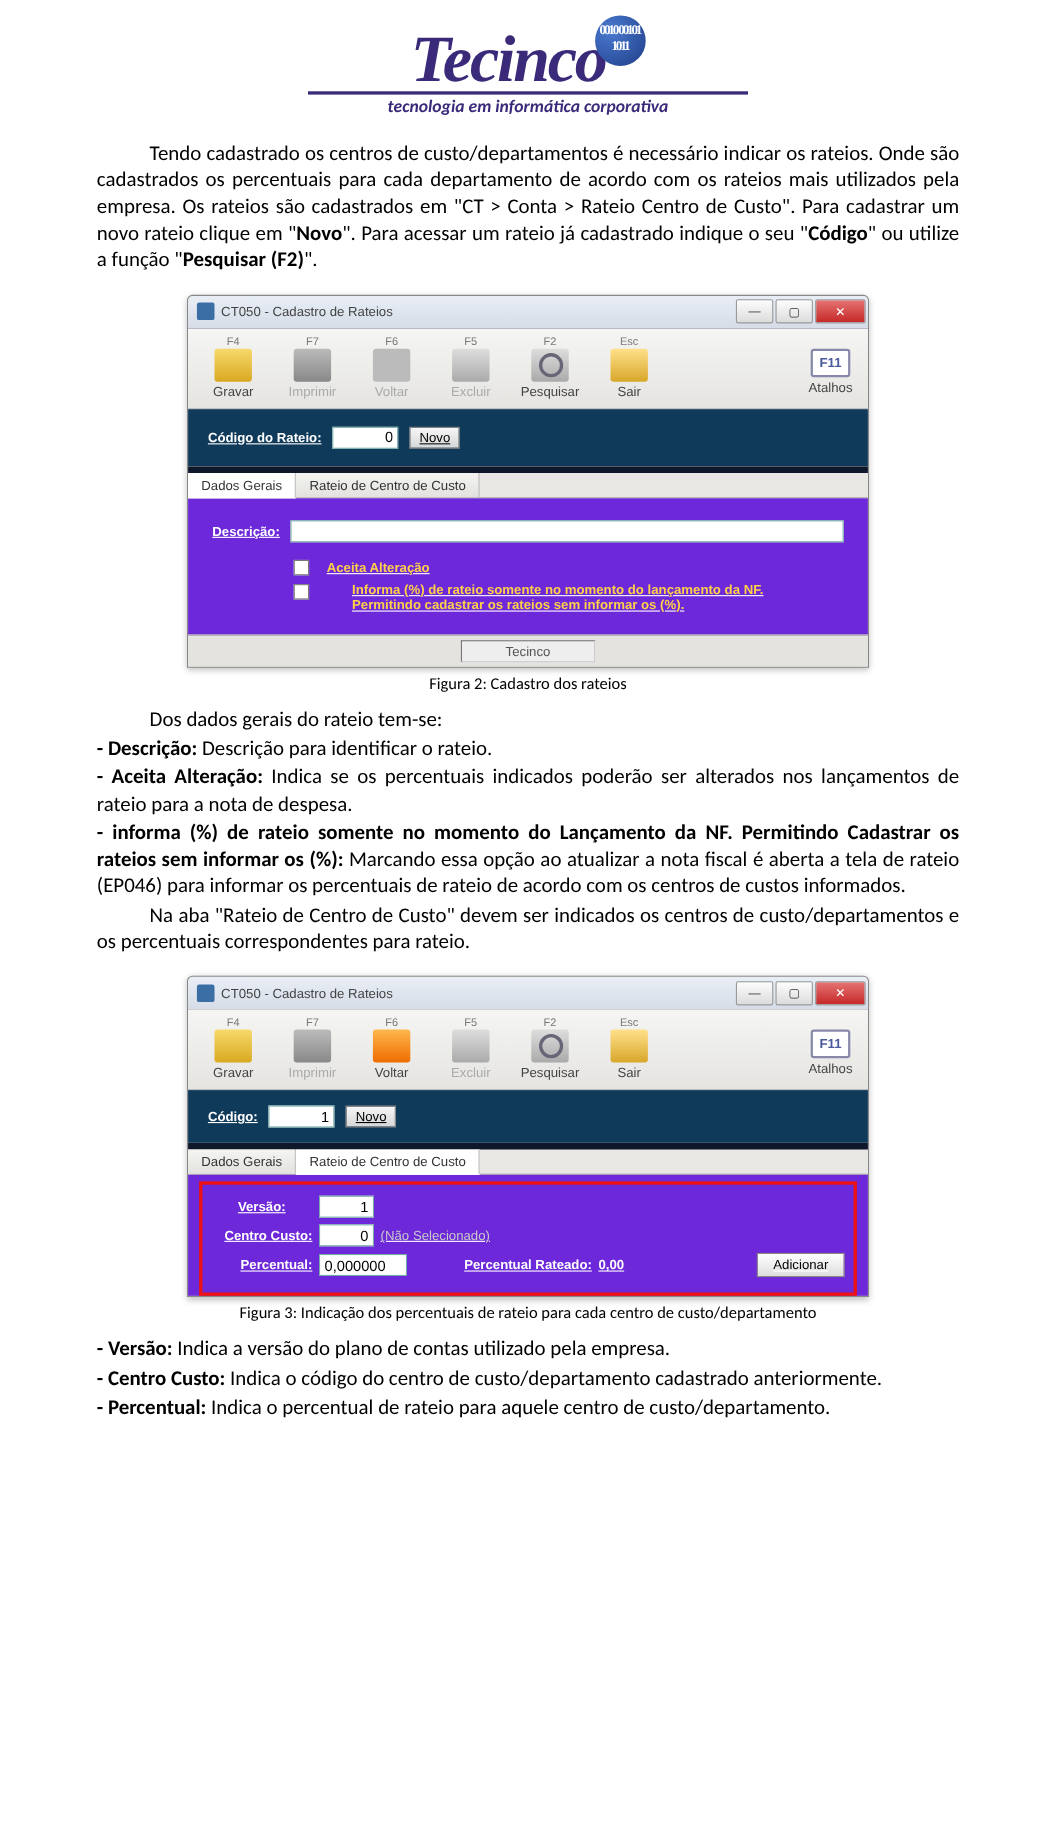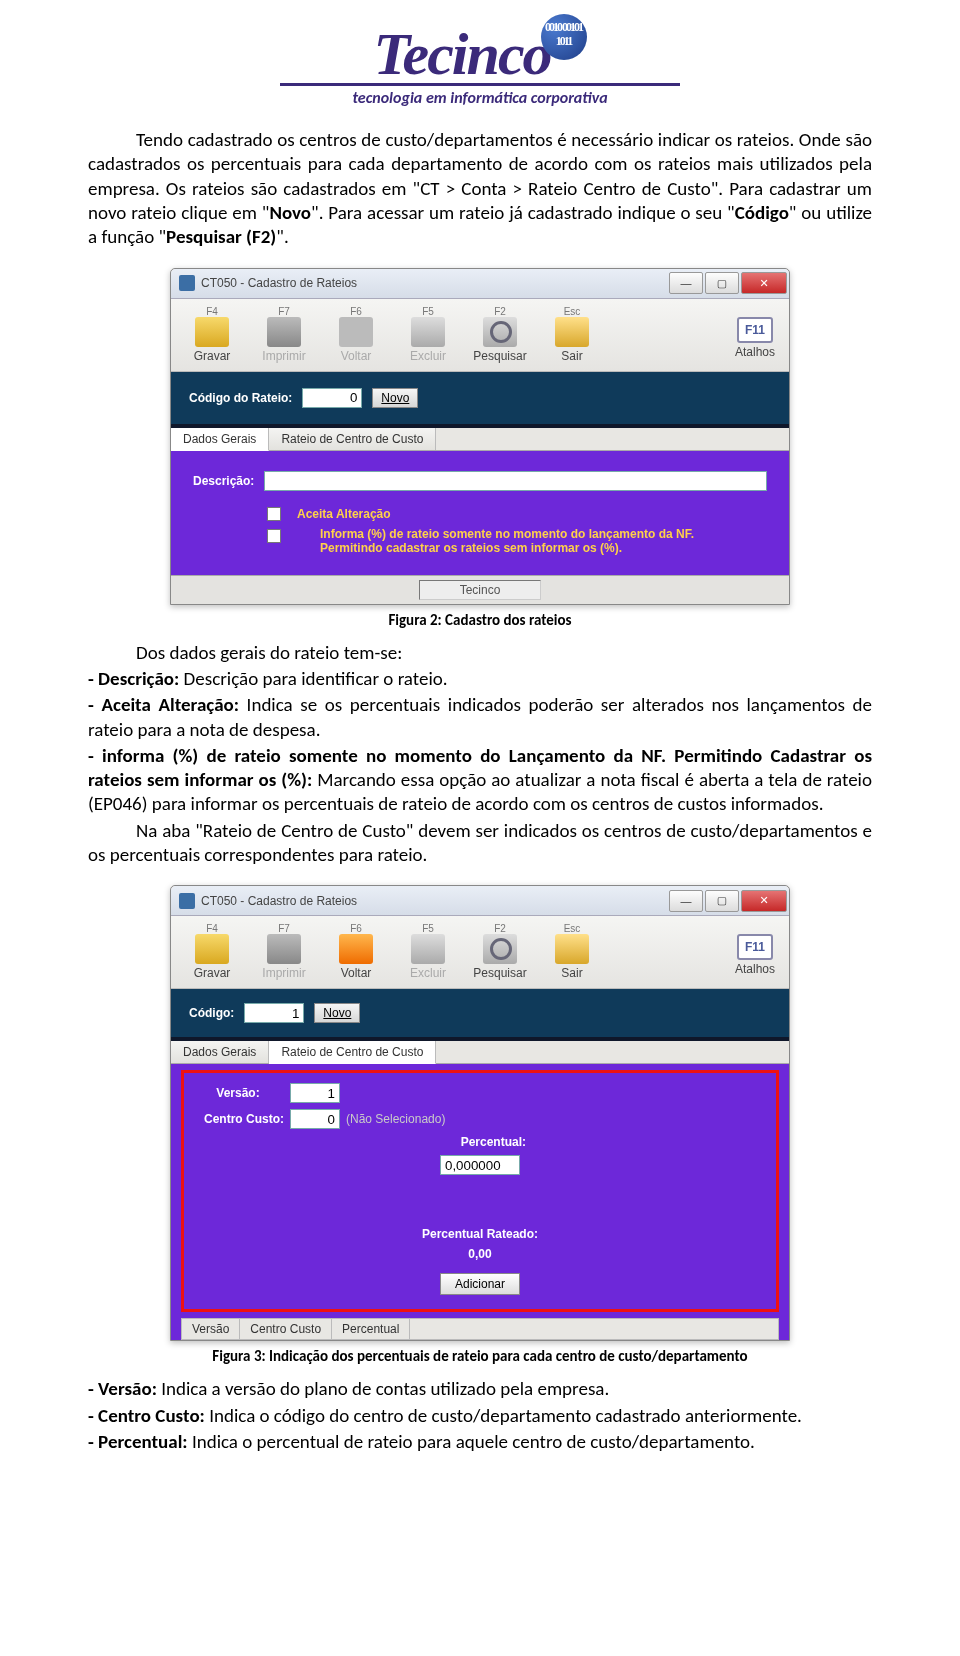--- a/index.html
+++ b/index.html
@@ -87,7 +87,7 @@
   .tb-btn.f11 { width:56px;}
   .tb-btn.f11 .ticon{ background:#fff;border:2px solid #88a; width:36px;height:26px;display:flex;align-items:center;justify-content:center;color:#4a5a9a;font-weight:bold;font-size:12px;}
   .darkpanel { background:#0f3a5a; color:#fff; padding:10px 18px; }
-  .row{display:flex;align-items:center;gap:10px;margin:6px 0;}
+  .row{display:flex;align-items:center;gap:10px;margin:6px 0;text-decoration:underline;}
   .lbl{color:#fff;font-weight:bold;font-size:12px;}
   .inp{background:#fff;border:1px solid #7aa;color:#000;padding:2px 4px;height:20px;}
   .btn-novo{background:linear-gradient(#f6f6f6,#d7d7d7);border:1px solid #888;color:#000;padding:2px 8px;font-size:12px;text-decoration:underline;}

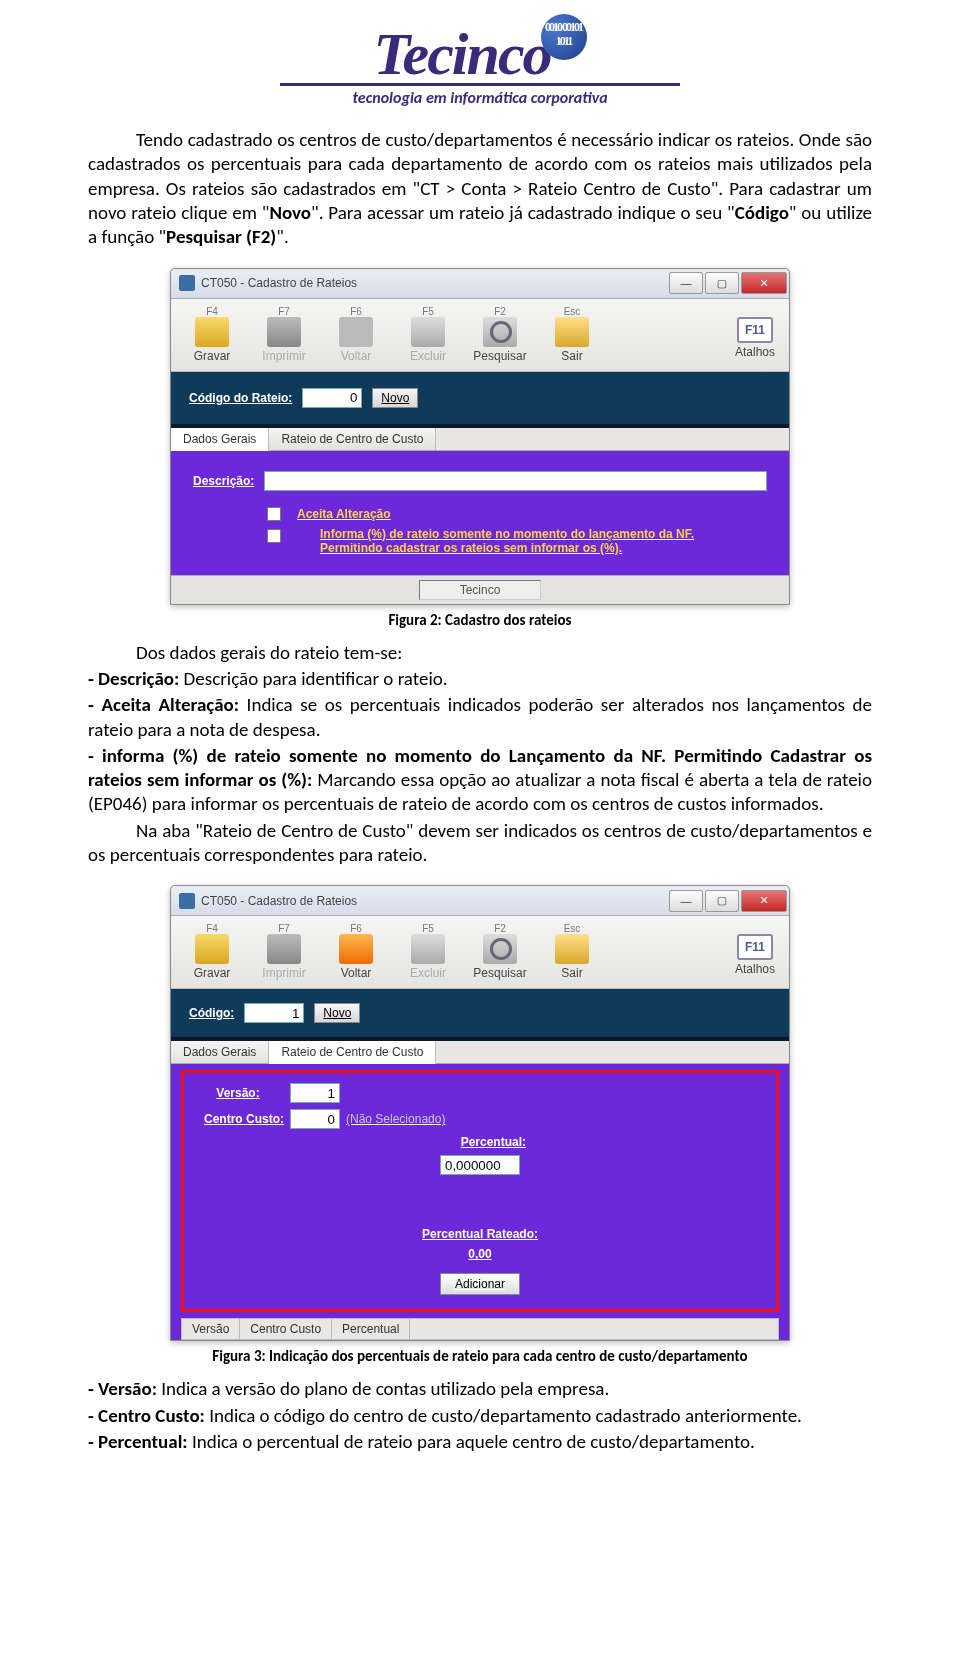--- a/index.html
+++ b/index.html
@@ -91,7 +91,7 @@
   .lbl{color:#fff;font-weight:bold;font-size:12px;}
   .inp{background:#fff;border:1px solid #7aa;color:#000;padding:2px 4px;height:20px;}
   .btn-novo{background:linear-gradient(#f6f6f6,#d7d7d7);border:1px solid #888;color:#000;padding:2px 8px;font-size:12px;text-decoration:underline;}
-  .tabs{display:flex;background:#e8e7e3;border-top:4px solid #0f172a;border-bottom:1px solid #aaa;}
+  .tabs{display:flex;background:#e8e7e3;border-top:6px solid #0f172a;border-bottom:1px solid #aaa;}
   .tab{padding:4px 12px;font-size:12px;color:#333;border-right:1px solid #bbb;background:linear-gradient(#f4f4f2,#e3e2de);}
   .tab.active{background:#fff;border-bottom:1px solid #fff;margin-bottom:-1px;}
   .panel2{background:#6d28d9;padding:14px 22px; color:#fff;}

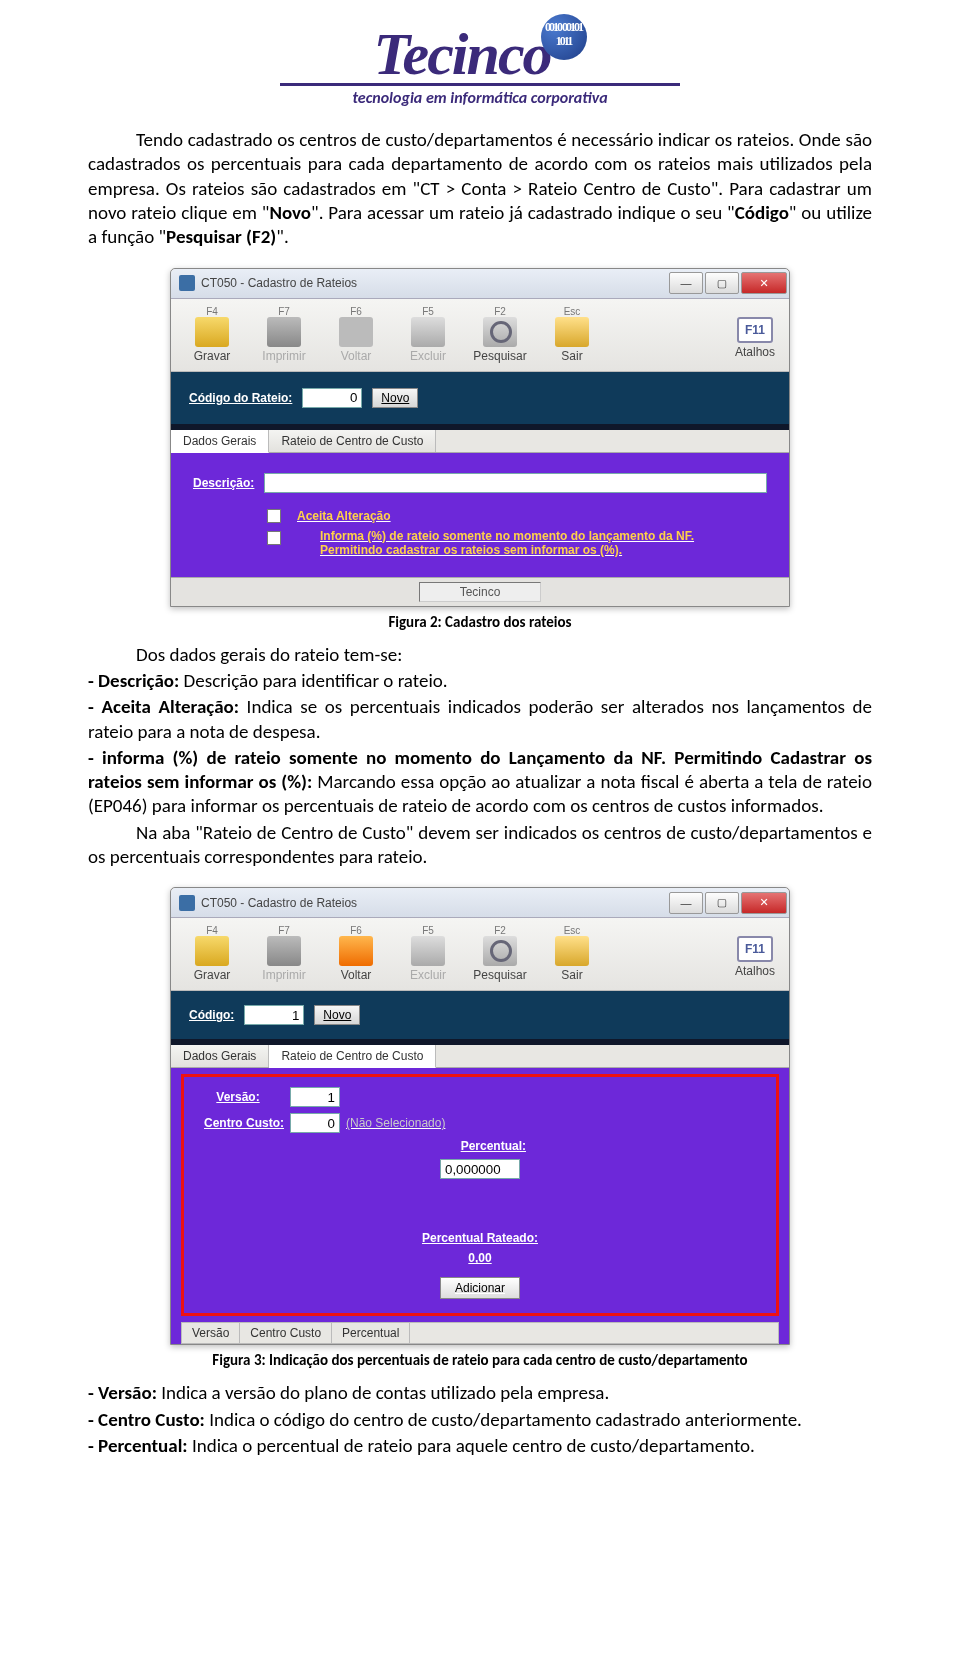--- a/index.html
+++ b/index.html
@@ -52,7 +52,7 @@
   p { margin: 0 0 2px 0; line-height: 1.28; text-align: justify; }
   .indent { text-indent: 48px; }
   .bold { font-weight: bold; }
-  .caption { text-align:center; font-weight:bold; font-size:15px; margin:4px 0 12px 0;}
+  .caption { text-align:center; font-weight:normal; font-size:15px; margin:4px 0 12px 0;}
   .window {
     width: 620px;
     margin: 18px auto 6px auto;

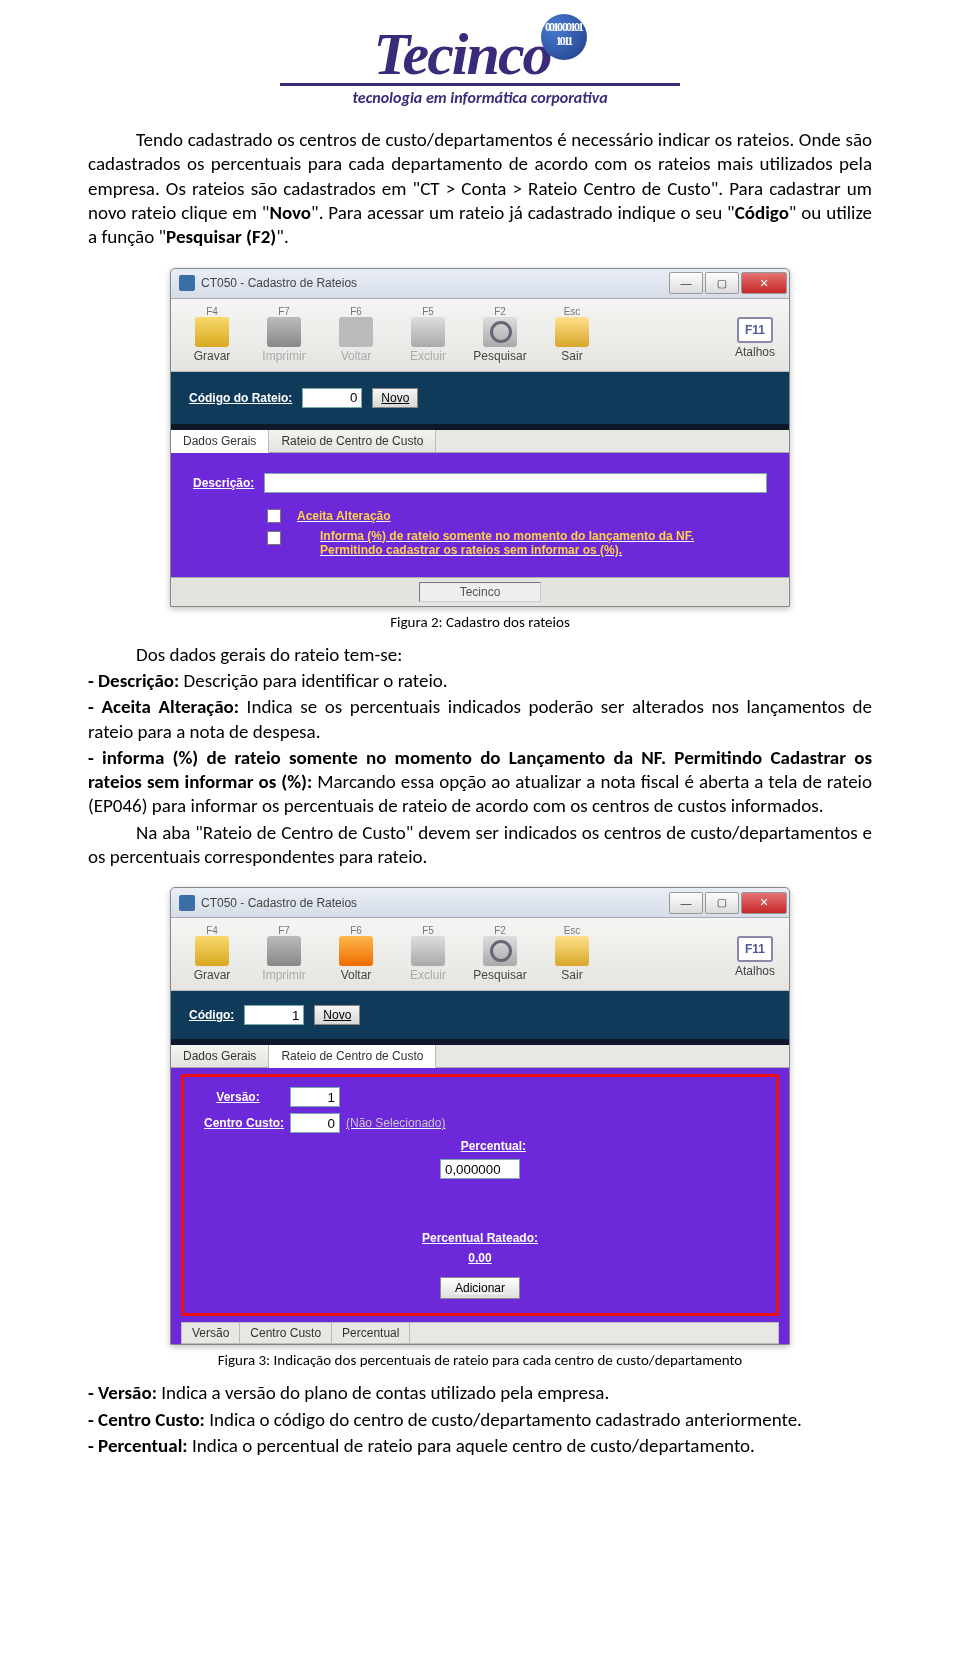--- a/index.html
+++ b/index.html
@@ -245,7 +245,7 @@
         <input class="inp" style="width: 50px; text-align: right;" value="0">
         <span class="muted">(Não Selecionado)</span>
       </div>
-      <div class="row" style="gap:6px;align-items:center;flex-direction:column;">
+      <div class="row" style="gap:6px;align-items:center;">
         <span class="lbl" style="width:92px;text-align:right">Percentual:</span>
         <input class="inp" style="width: 80px;" value="0,000000">
         <span style="flex:0 0 40px"></span>

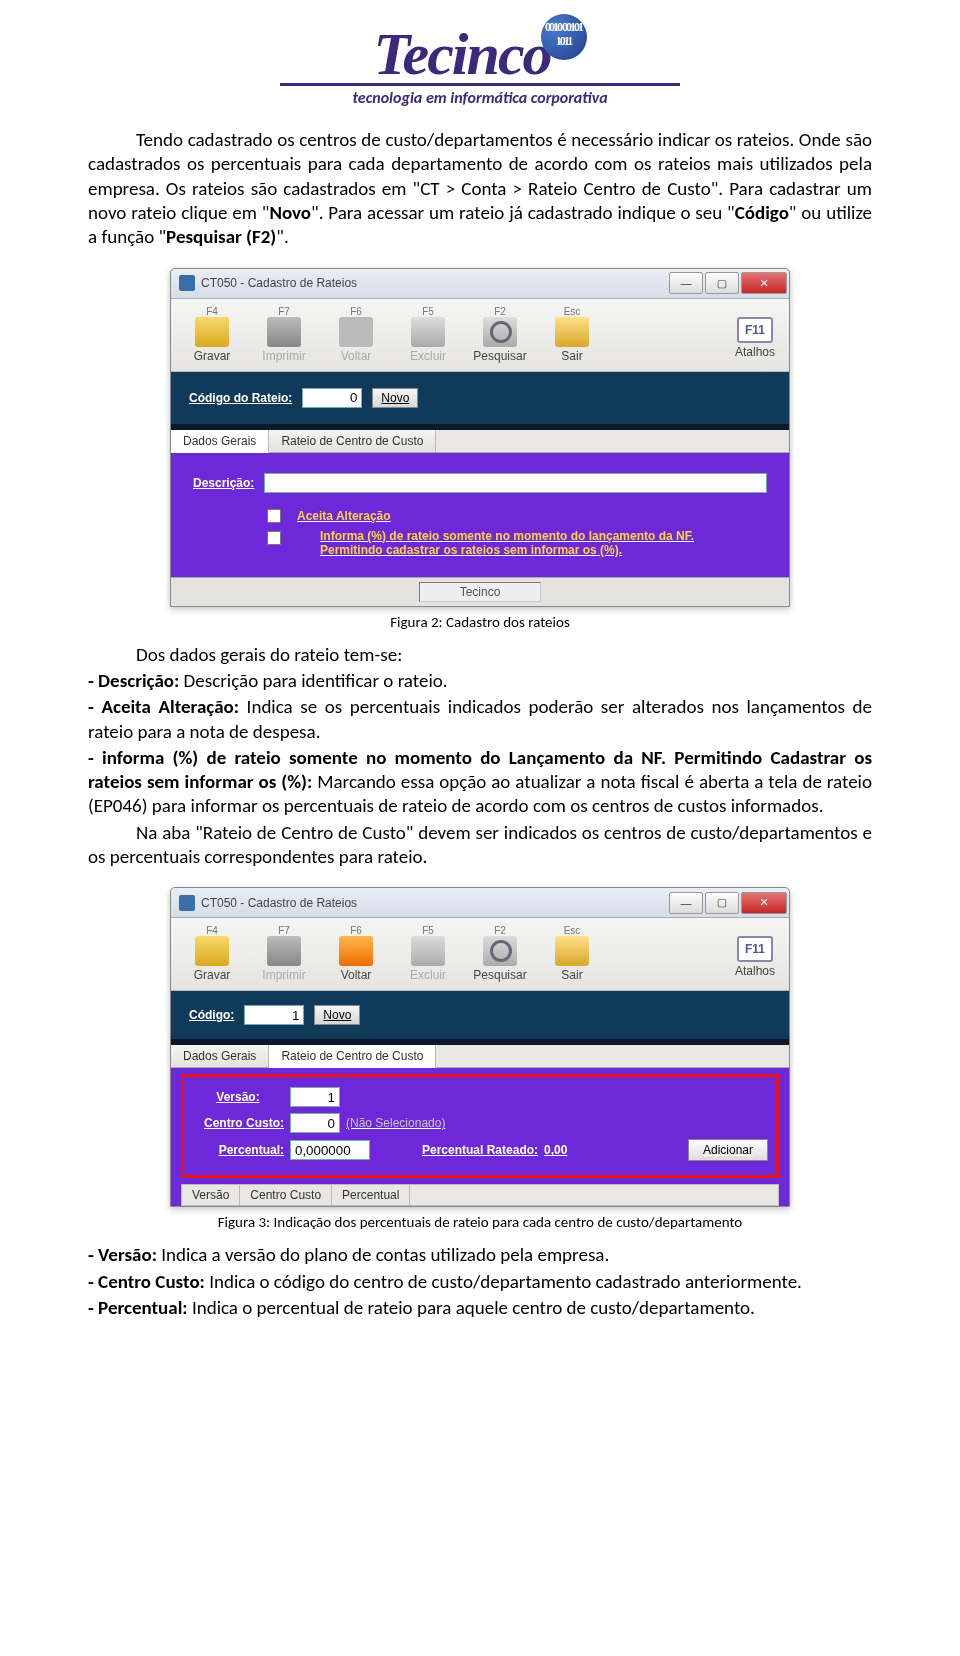--- a/index.html
+++ b/index.html
@@ -255,11 +255,6 @@
         <button class="btn-add">Adicionar</button>
       </div>
     </div>
-    <div class="tablehead">
-      <span>Versão</span>
-      <span>Centro Custo</span>
-      <span>Percentual</span>
-    </div>
   </div>
 </div>
 

